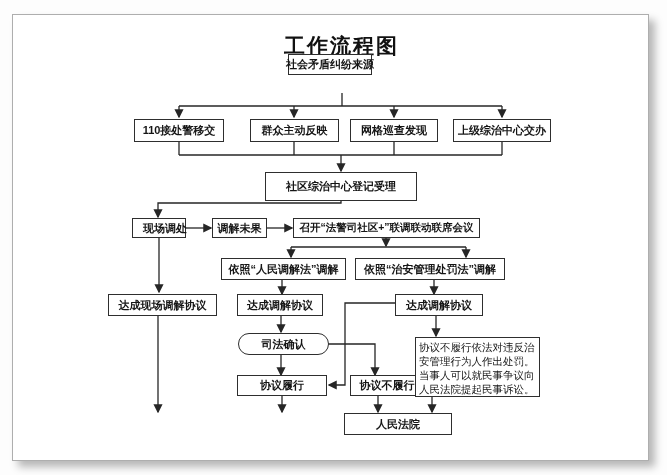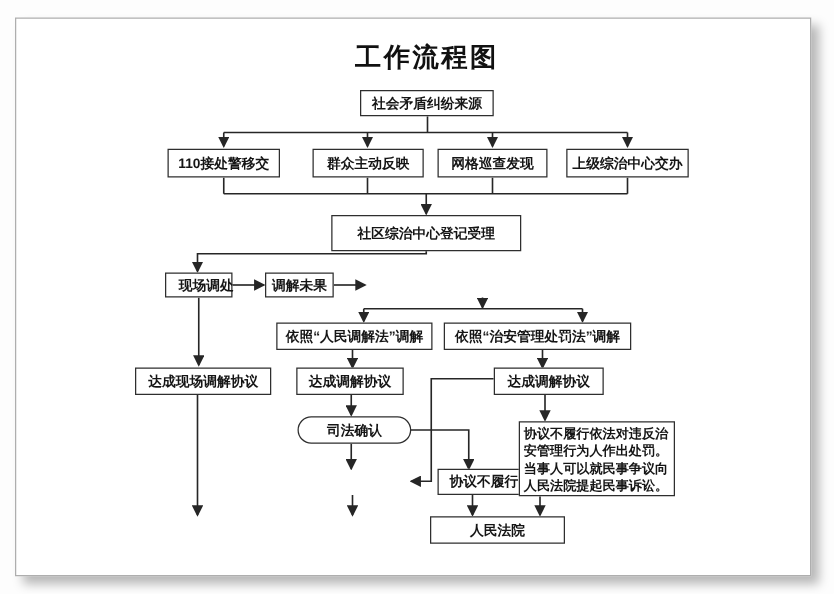--- a/index.html
+++ b/index.html
@@ -99,7 +99,7 @@
 
   <div class="title">工作流程图</div>
 
-  <div class="node thick" style="left:288px;top:72px;width:107px;height:21px;">社会矛盾纠纷来源</div>
+  <div class="node thick" style="left:288px;top:54px;width:84px;height:21px;">社会矛盾纠纷来源</div>
 
   <div class="node" style="left:134px;top:119px;width:90px;height:23px;">110接处警移交</div>
 

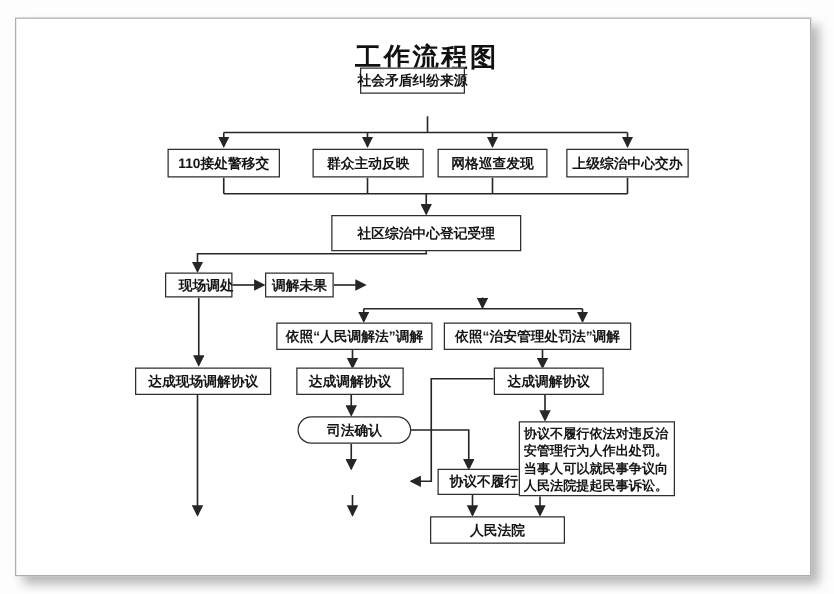--- a/index.html
+++ b/index.html
@@ -115,6 +115,7 @@
 
   <div class="node" style="left:212px;top:218px;width:55px;height:20px;">调解未果</div>
 
+  <div class="node tight" style="left:293px;top:218px;width:187px;height:20px;">召开“法警司社区+”联调联动联席会议</div>
 
   <div class="node" style="left:221px;top:258px;width:125px;height:22px;">依照“人民调解法”调解</div>
 

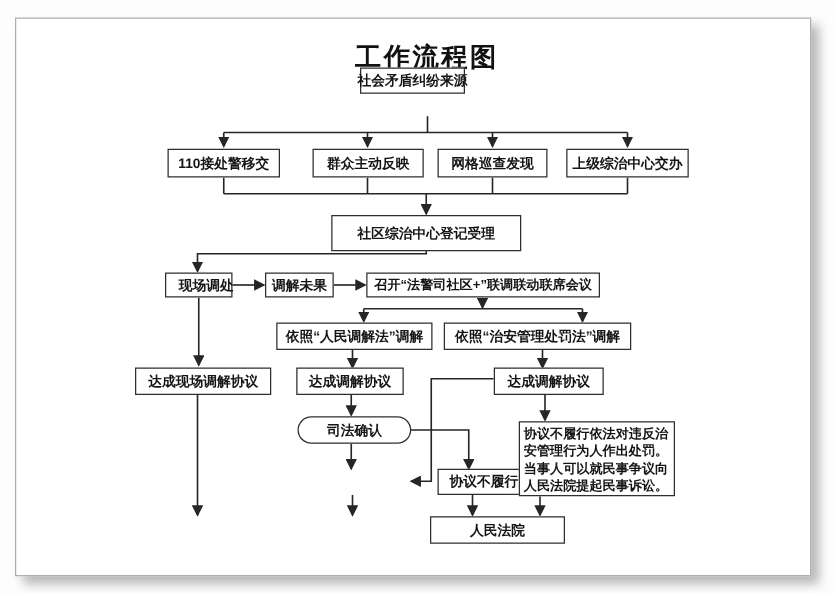--- a/index.html
+++ b/index.html
@@ -31,7 +31,7 @@
   .thick{border-width:1.5px;}
   .tight{font-size:10.5px;}
   .note{
-    font-size:10.5px;font-weight:bold;line-height:14px;
+    font-size:10.5px;font-weight:normal;line-height:14px;
     white-space:normal;text-align:left;
     align-items:flex-start;justify-content:flex-start;
     padding:2px 3px 0 3px;

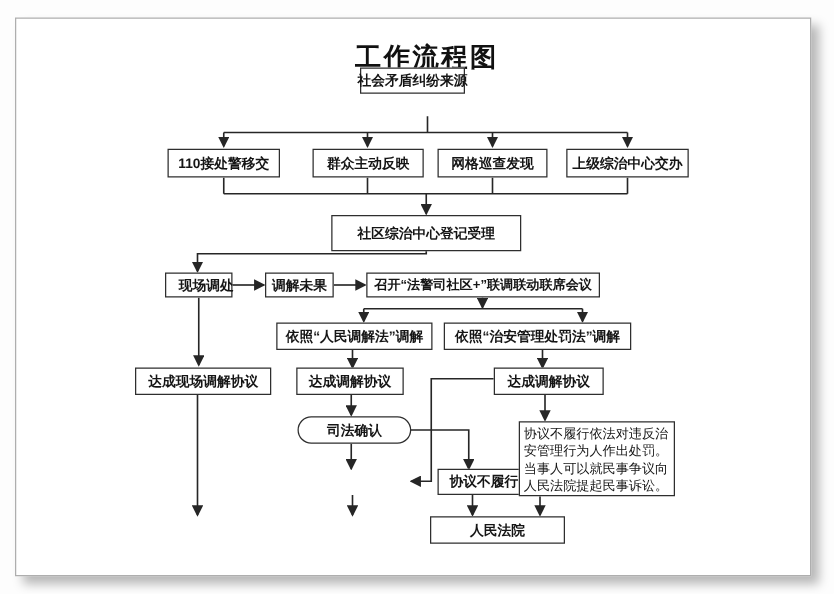--- a/index.html
+++ b/index.html
@@ -129,6 +129,7 @@
 
   <div class="node" style="left:238px;top:333px;width:91px;height:22px;border-radius:11px;">司法确认</div>
 
+  <div class="node" style="left:237px;top:375px;width:90px;height:21px;">协议履行</div>
 
   <div class="node" style="left:350px;top:375px;width:74px;height:21px;">协议不履行</div>
 

